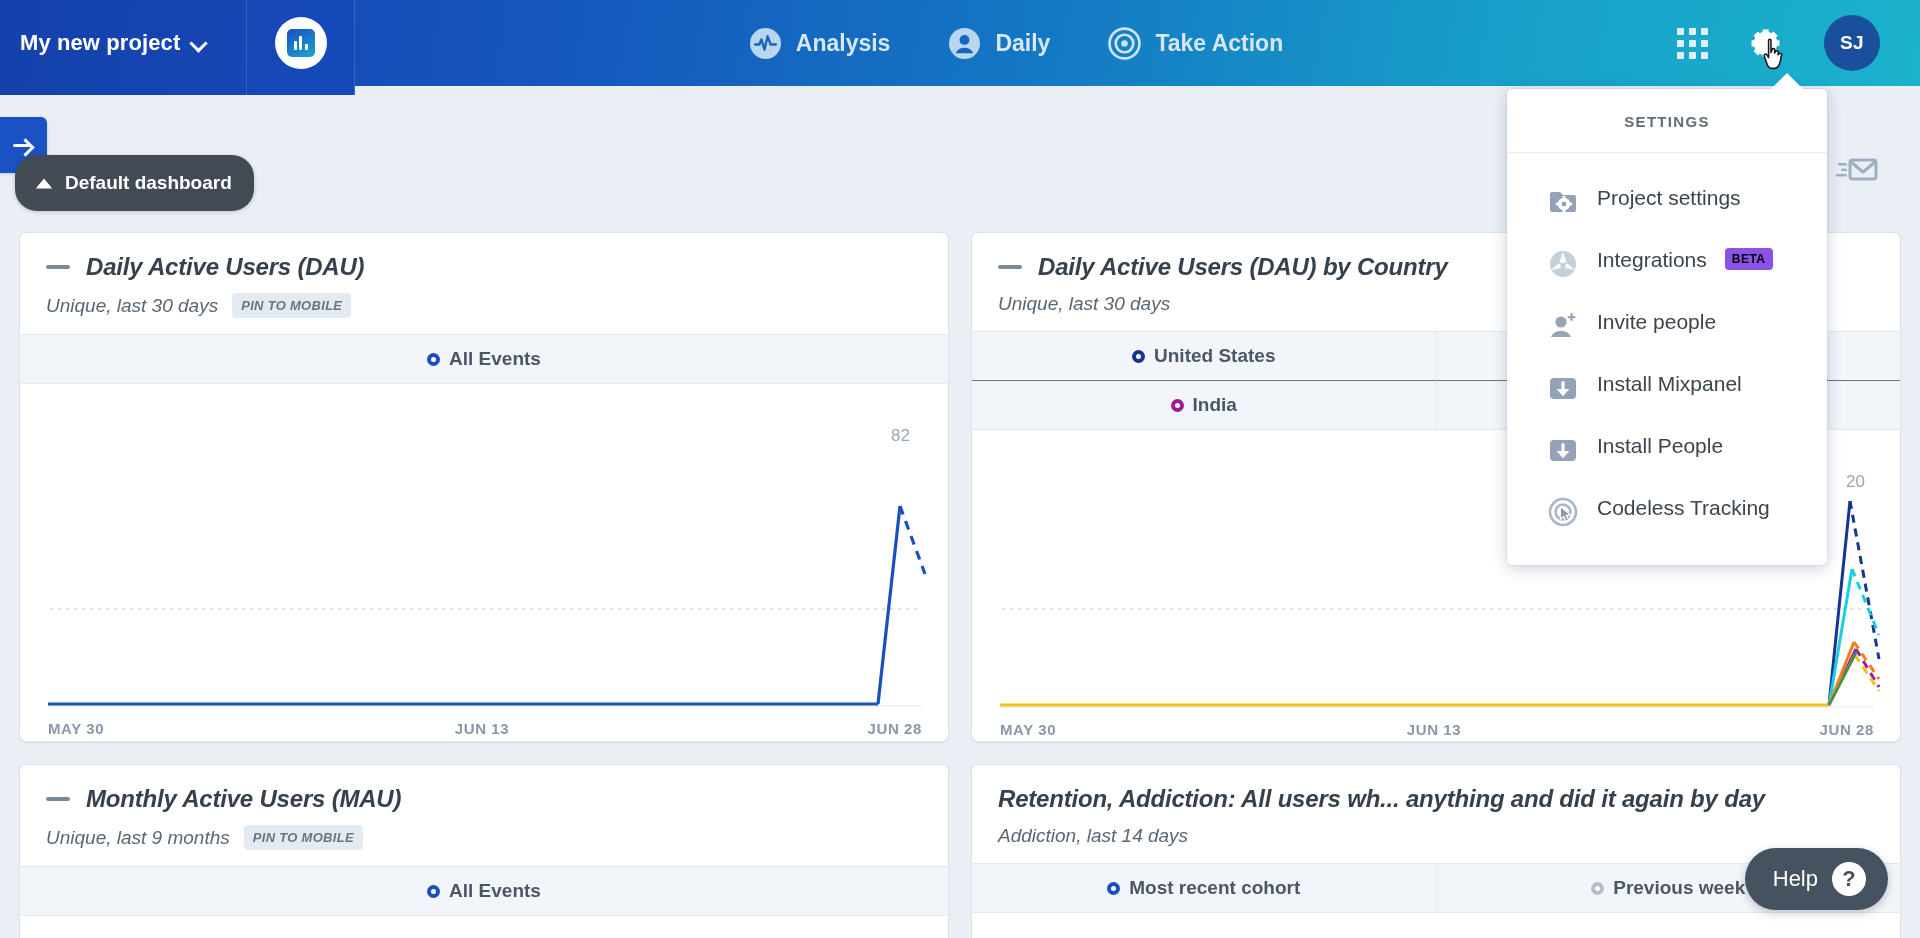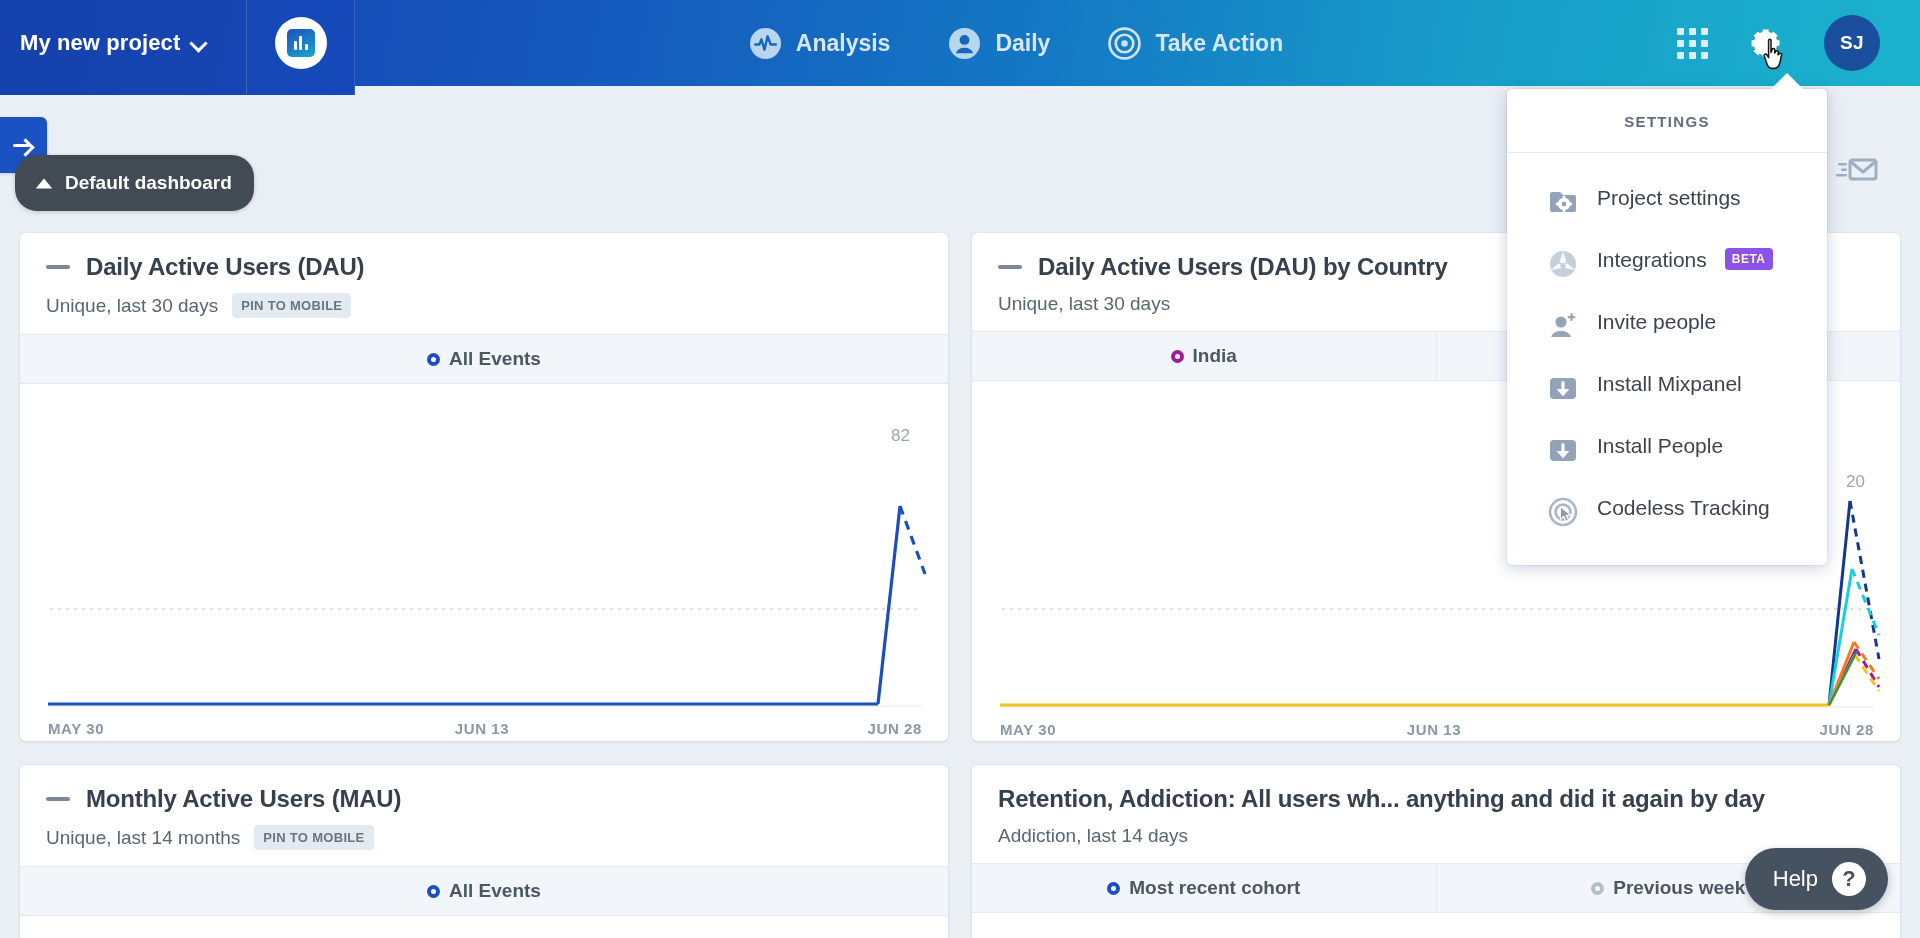--- a/index.html
+++ b/index.html
@@ -108,7 +108,7 @@
     overflow:hidden; height:510px; position:relative;
   }
   .card.short { height: 300px; }
-  .card-head { padding: 20px 26px 16px 26px; }
+  .card-head { padding: 20px 26px 16px 26px; font-style: italic; }
   .card-title { display:flex; align-items:center; gap:16px; }
   .dash-mark { width:24px; height:4px; background:#7a8899; border-radius:2px; flex:0 0 24px; }
   .card-title h3 { font-size:24px; color:#37414d; font-weight:bold; letter-spacing:-.2px; white-space:nowrap; }

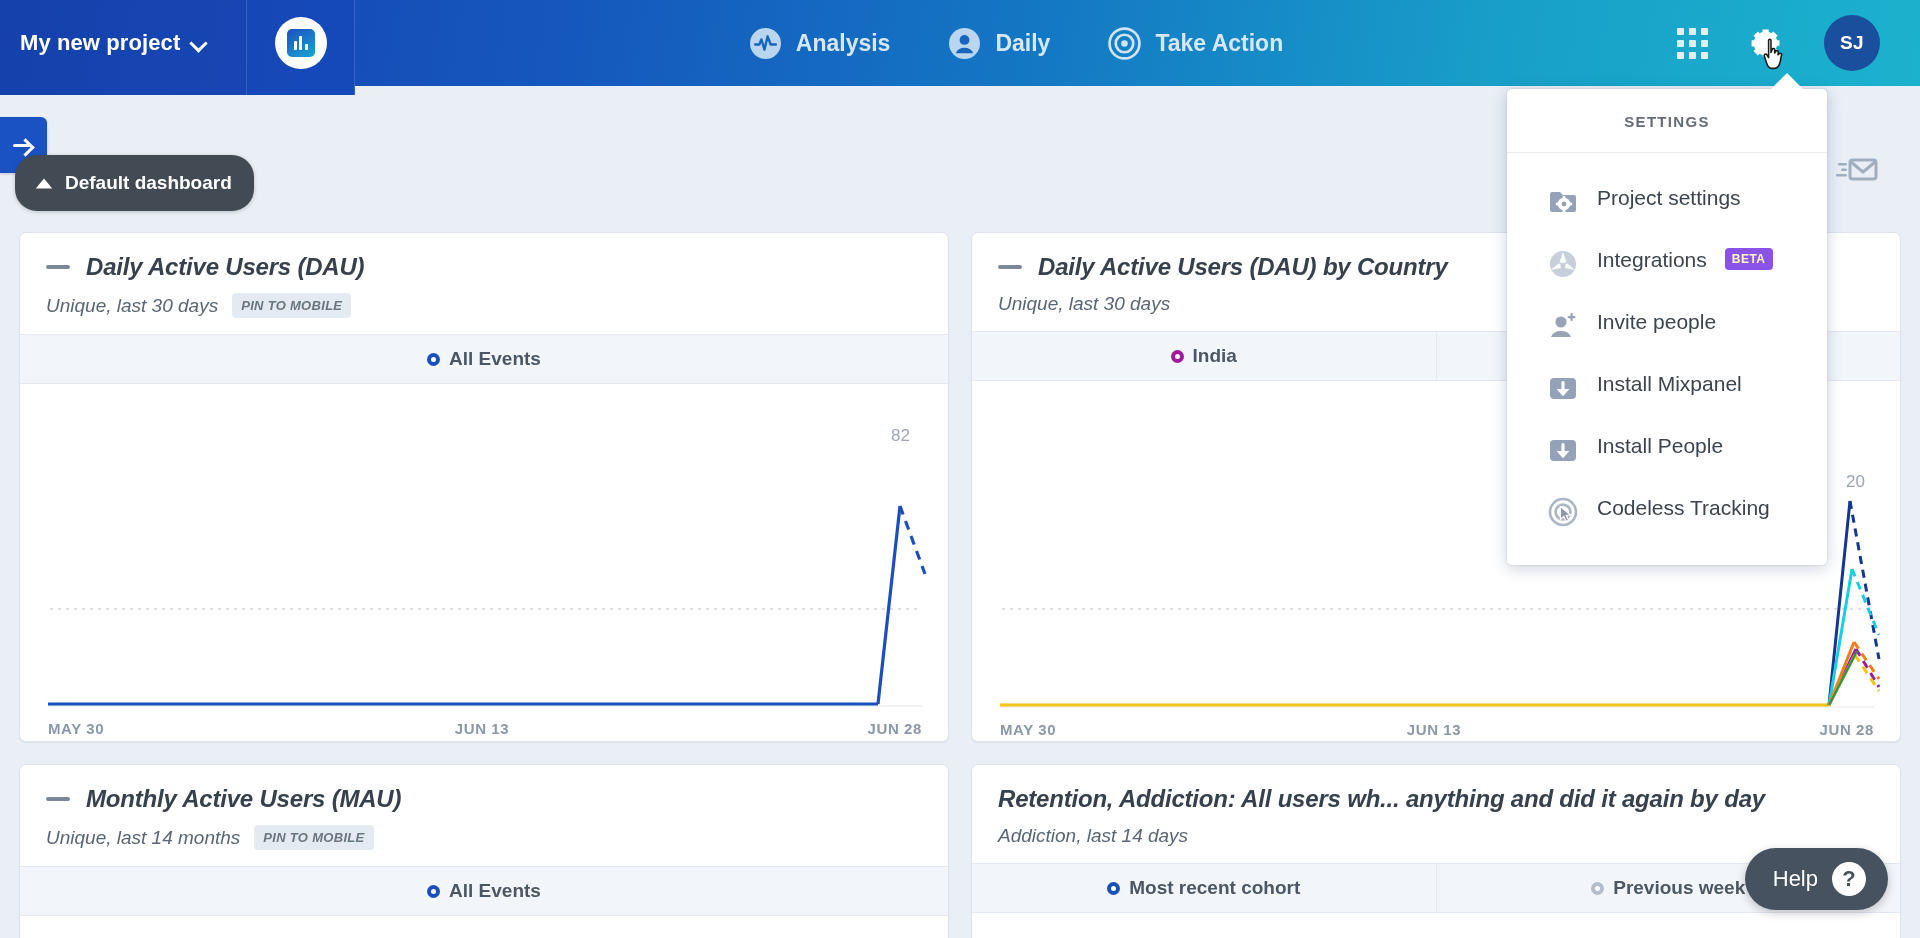--- a/index.html
+++ b/index.html
@@ -159,7 +159,7 @@
   }
   .dd-ic { width:32px; height:32px; flex:0 0 32px; }
   .beta {
-    background:#8b52e8; color:#fef9c3; font-size:12px; font-weight:bold;
+    background:#8b52e8; color:#000000; font-size:12px; font-weight:bold;
     padding:4px 7px; border-radius:4px; letter-spacing:.5px;
   }
 

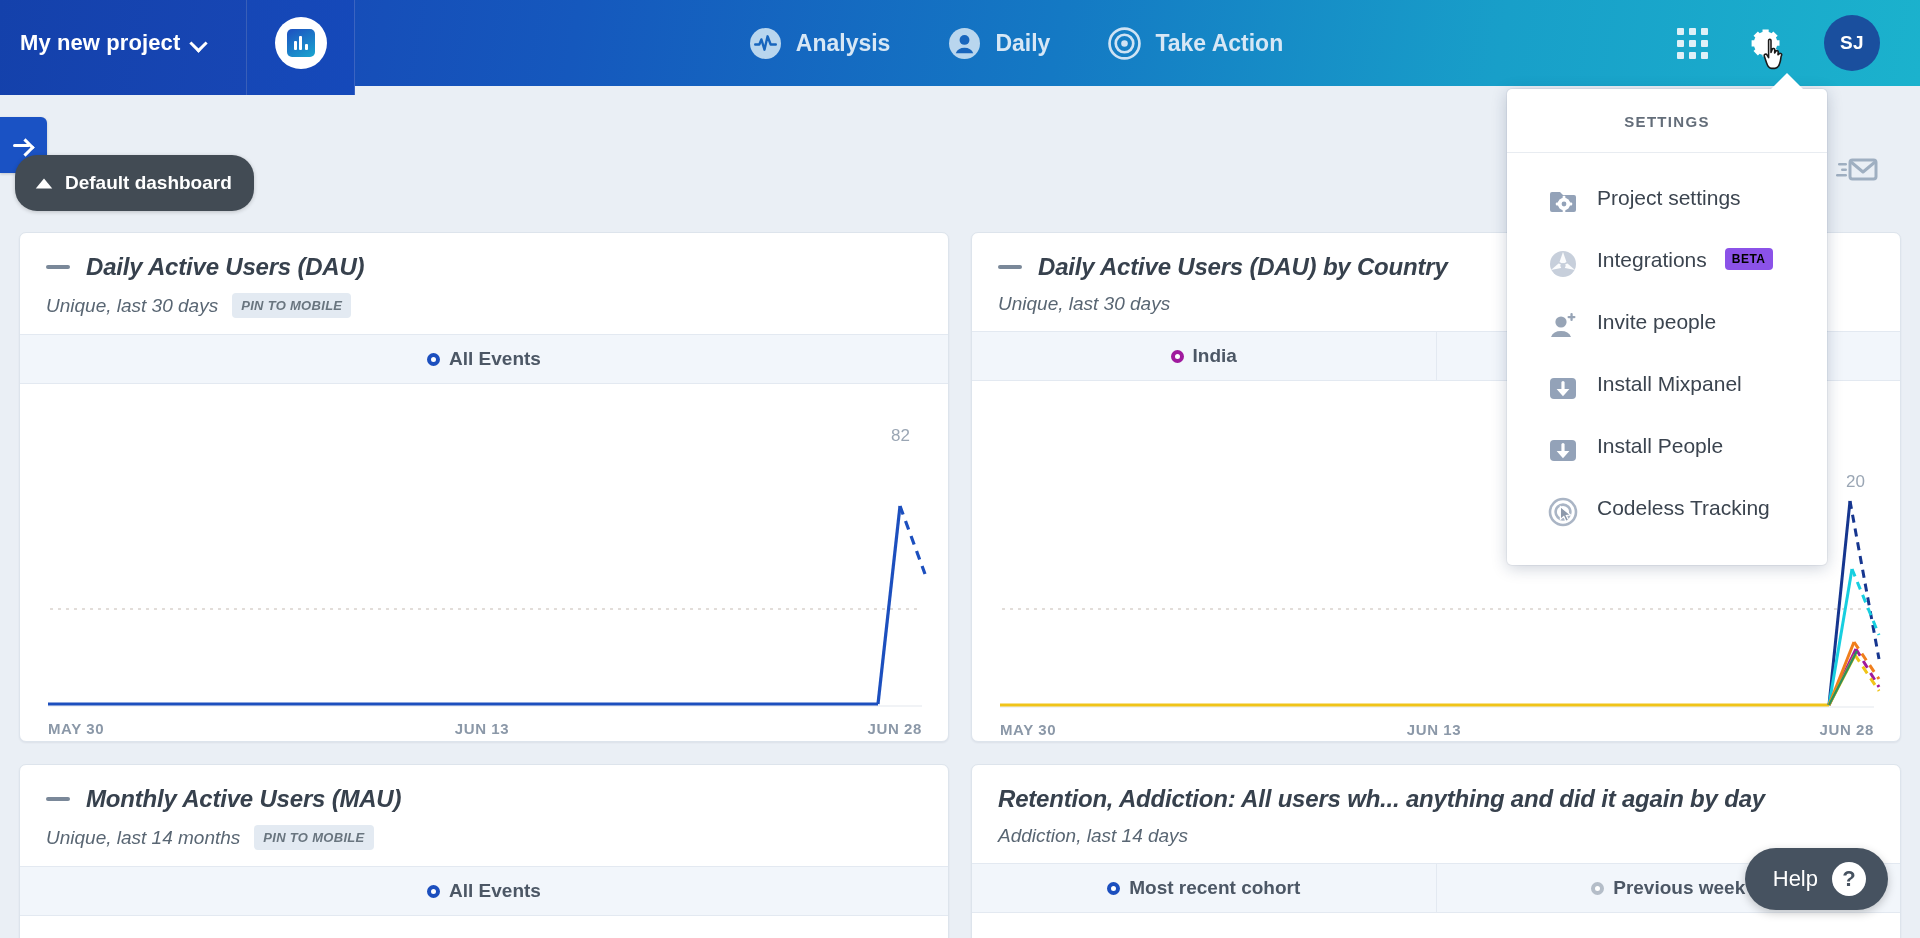--- a/index.html
+++ b/index.html
@@ -317,6 +317,16 @@
       </div>
     </div>
     <div class="legend-bar">
+      <div class="legend-row">
+        <div class="legend-cell">
+          <span class="dot" style="border-color:#16368f"></span>
+          <span>United States</span>
+        </div>
+        <div class="legend-cell">
+          <span class="dot" style="border-color:#17cfe0"></span>
+          <span>China</span>
+        </div>
+      </div>
       <div class="legend-row">
         <div class="legend-cell">
           <span class="dot" style="border-color:#a01a9e"></span>

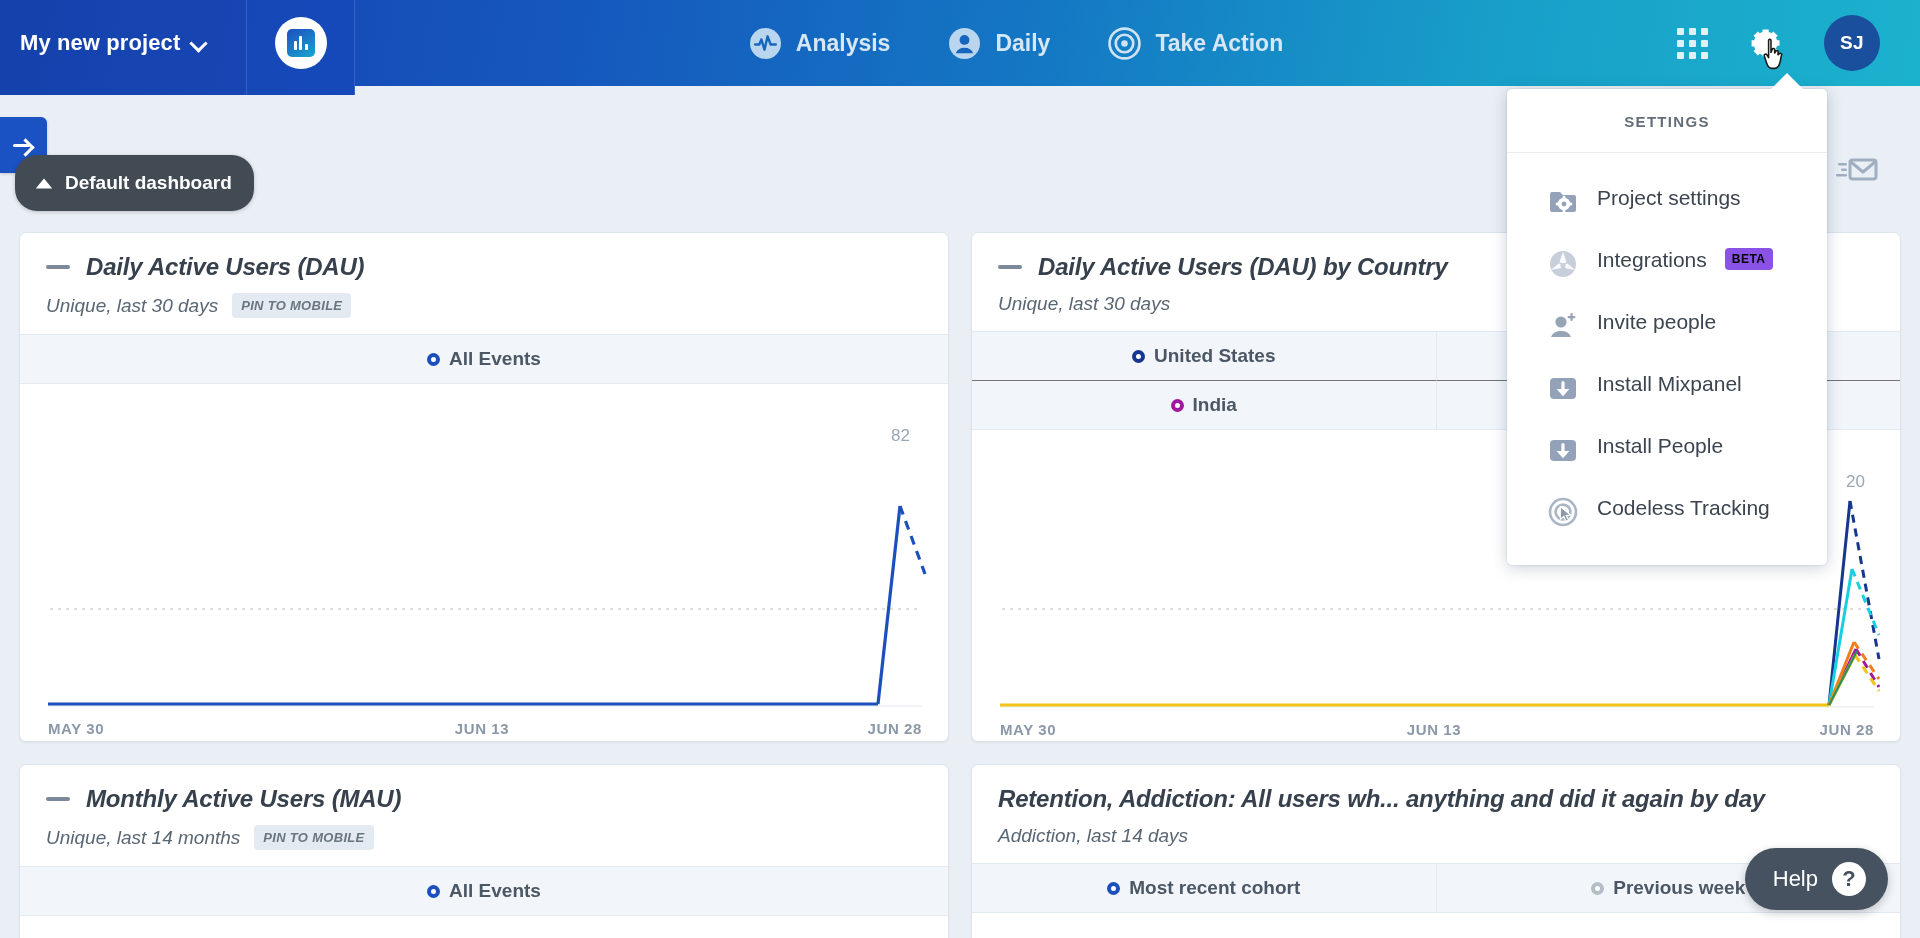--- a/index.html
+++ b/index.html
@@ -369,7 +369,7 @@
         <h3>Monthly Active Users (MAU)</h3>
       </div>
       <div class="card-sub">
-        <span class="txt">Unique, last 14 months</span>
+        <span class="txt">Unique, last 9 months</span>
         <span class="pin-badge">PIN TO MOBILE</span>
       </div>
     </div>

